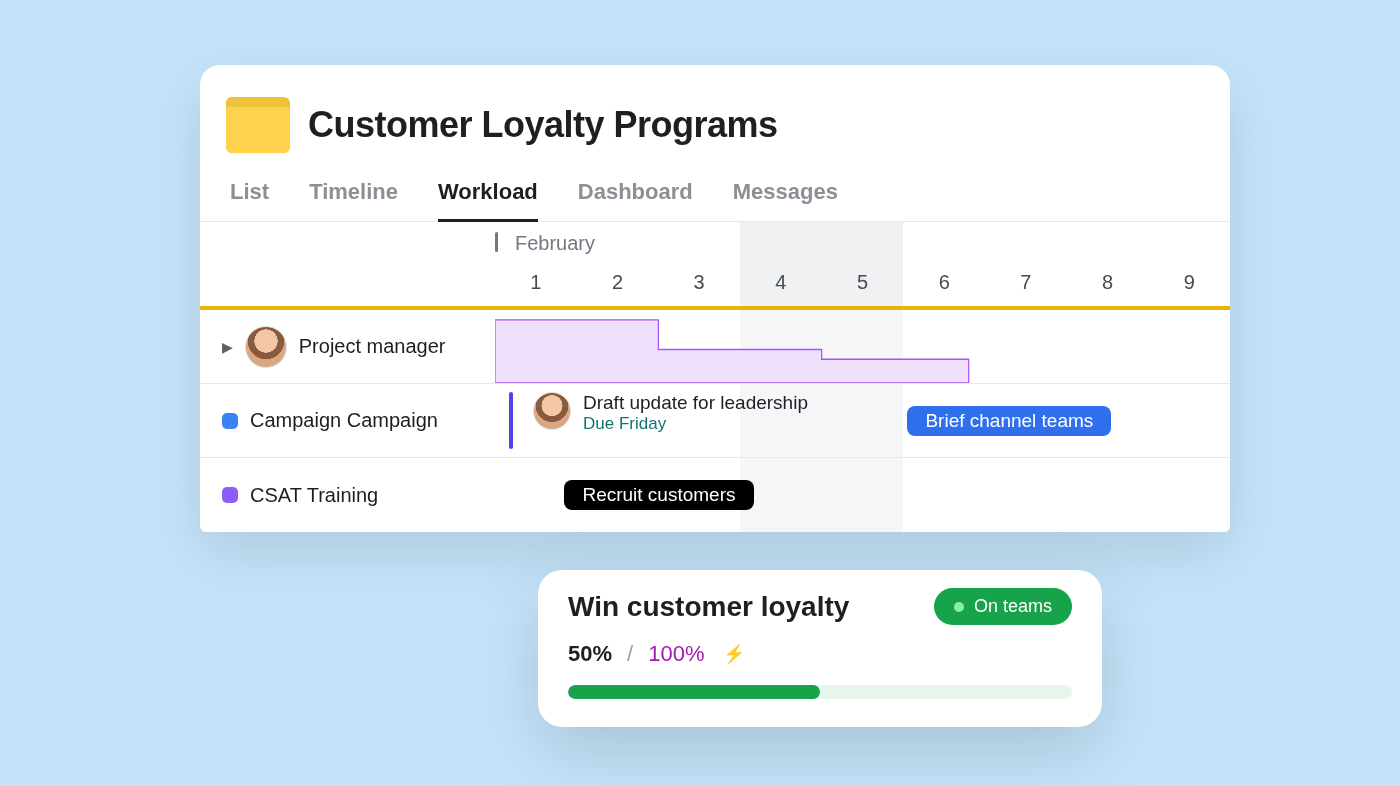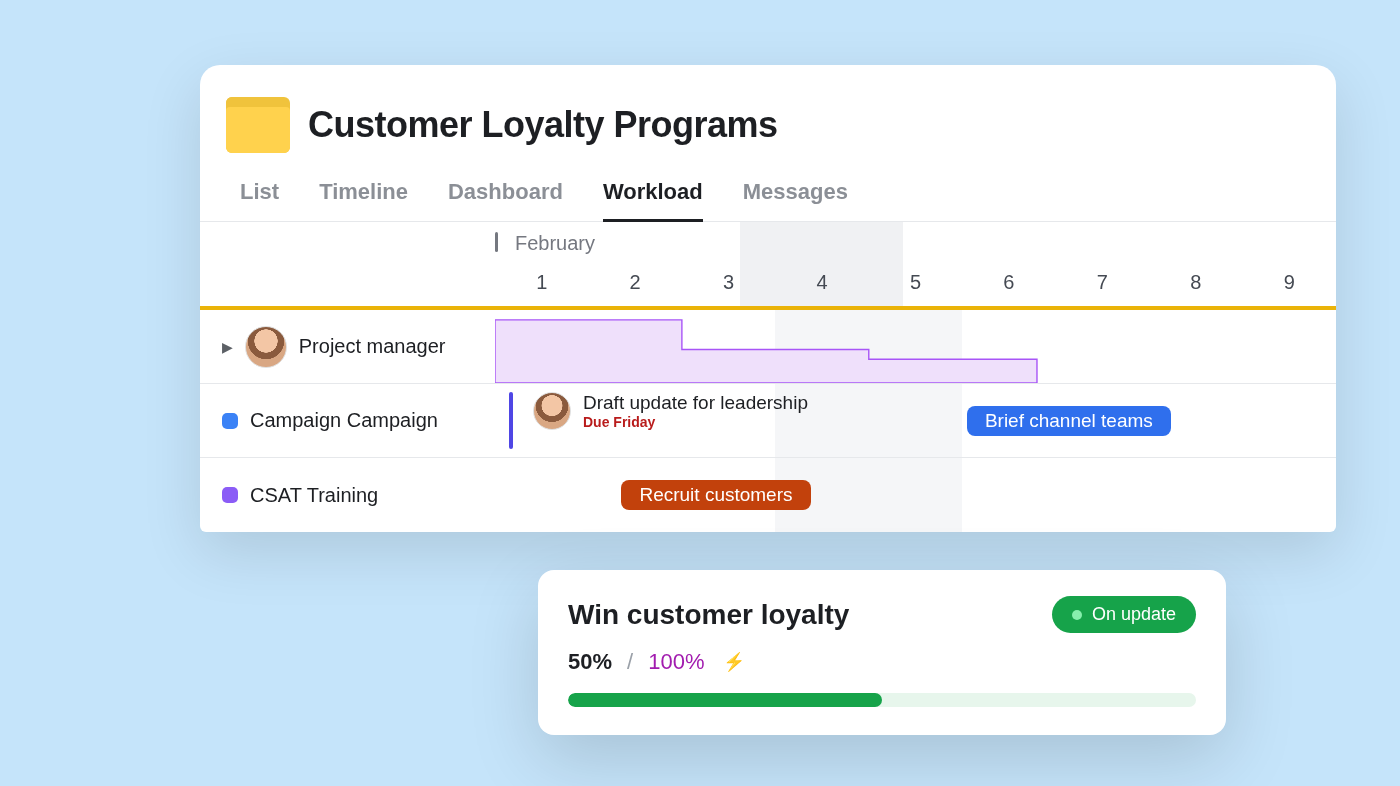--- a/index.html
+++ b/index.html
@@ -17,7 +17,7 @@
     position: absolute;
     left: 200px;
     top: 65px;
-    width: 1136px;
+    width: 1030px;
     background: #fff;
     border-radius: 20px 20px 6px 6px;
     box-shadow: 0 20px 60px rgba(0,0,0,0.12);

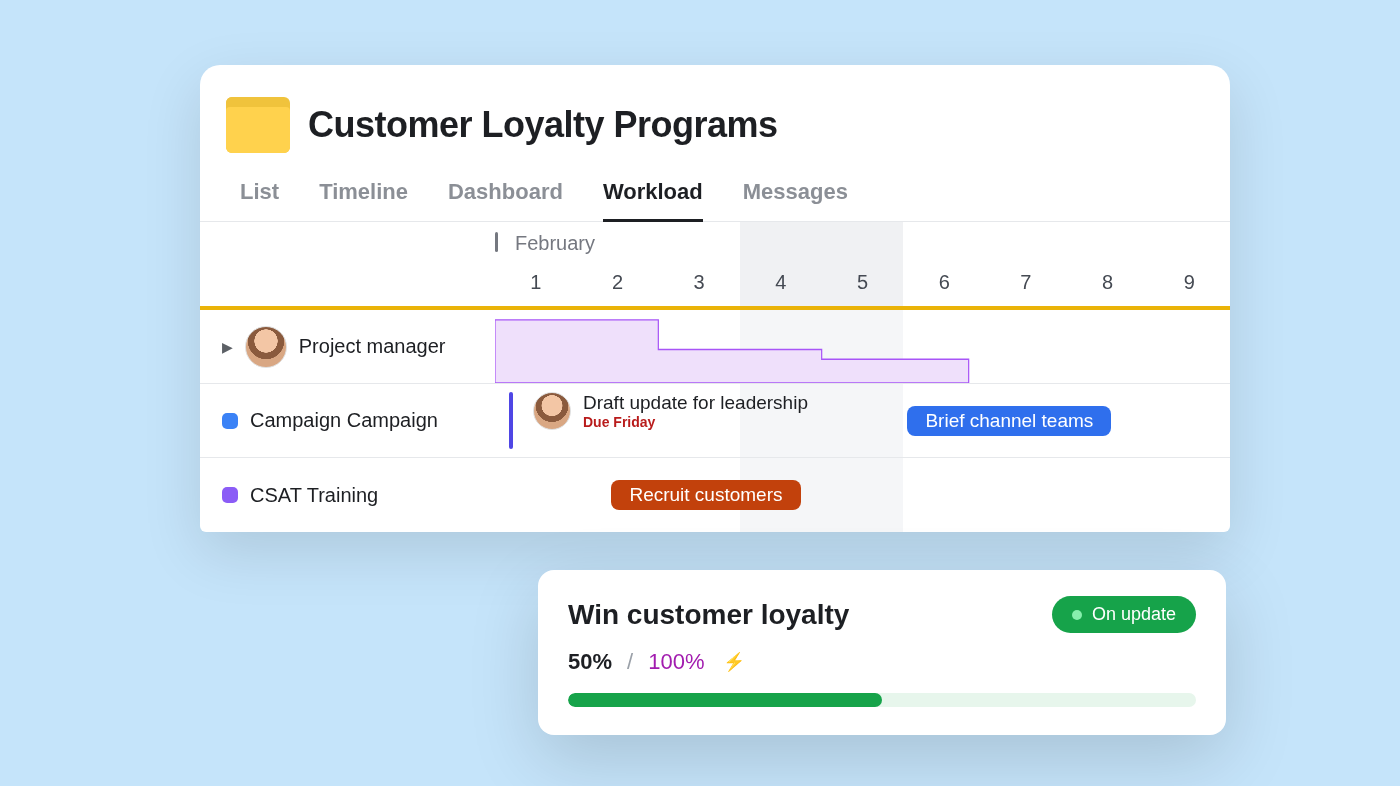--- a/index.html
+++ b/index.html
@@ -56,7 +56,7 @@
   .tabs {
     display: flex;
     gap: 40px;
-    padding: 0 40px;
+    padding: 0 30px;
     border-bottom: 1px solid #e6e8eb;
   }
   .tab-item {

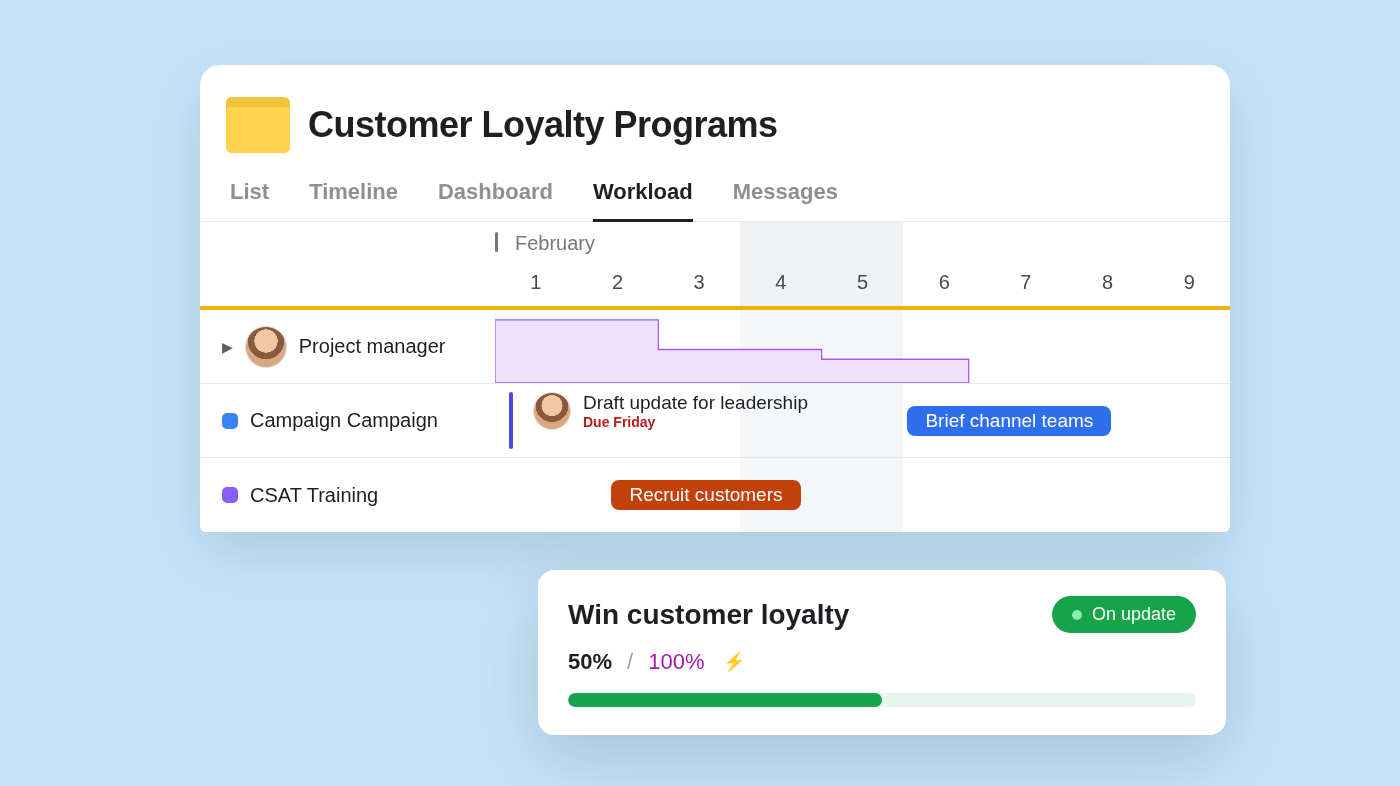--- a/index.html
+++ b/index.html
@@ -209,8 +209,8 @@
   <div class="tabs">
     <div class="tab-item">List</div>
     <div class="tab-item">Timeline</div>
+    <div class="tab-item active">Workload</div>
     <div class="tab-item">Dashboard</div>
-    <div class="tab-item active">Workload</div>
     <div class="tab-item">Messages</div>
   </div>
 

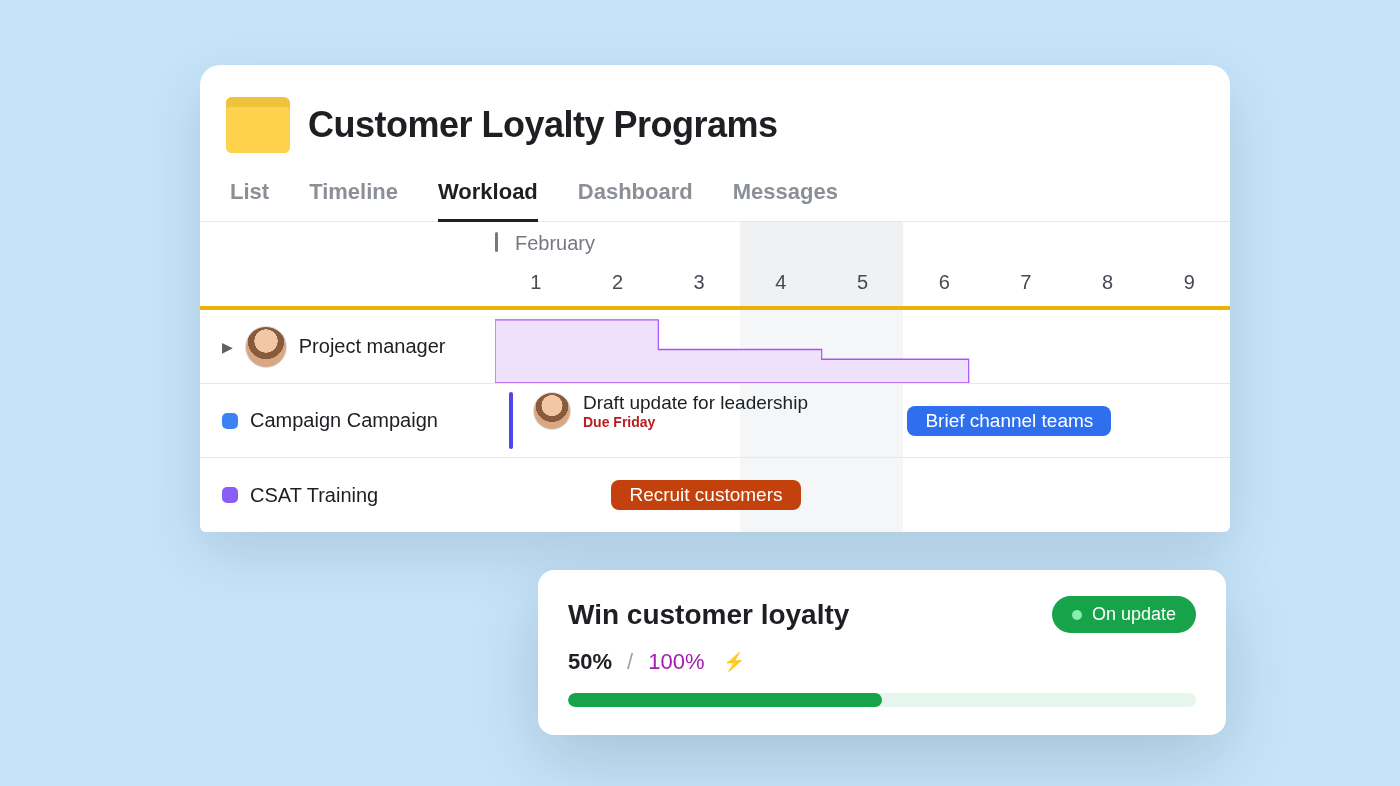--- a/index.html
+++ b/index.html
@@ -152,7 +152,7 @@
   }
   .task-tick { width:4px; height:100%; background:#4f46e5; border-radius:2px; margin-right:8px; }
   .task-text .t1 { font-size:19px; color:#1d1f23; font-weight:500; }
-  .task-text .t2 { font-size:14px; color:#b91c1c;font-weight:bold; }
+  .task-text .t2 { font-size:17px; color:#0f766e; }
 
   .pill {
     position:absolute; top:50%; transform:translateY(-50%);

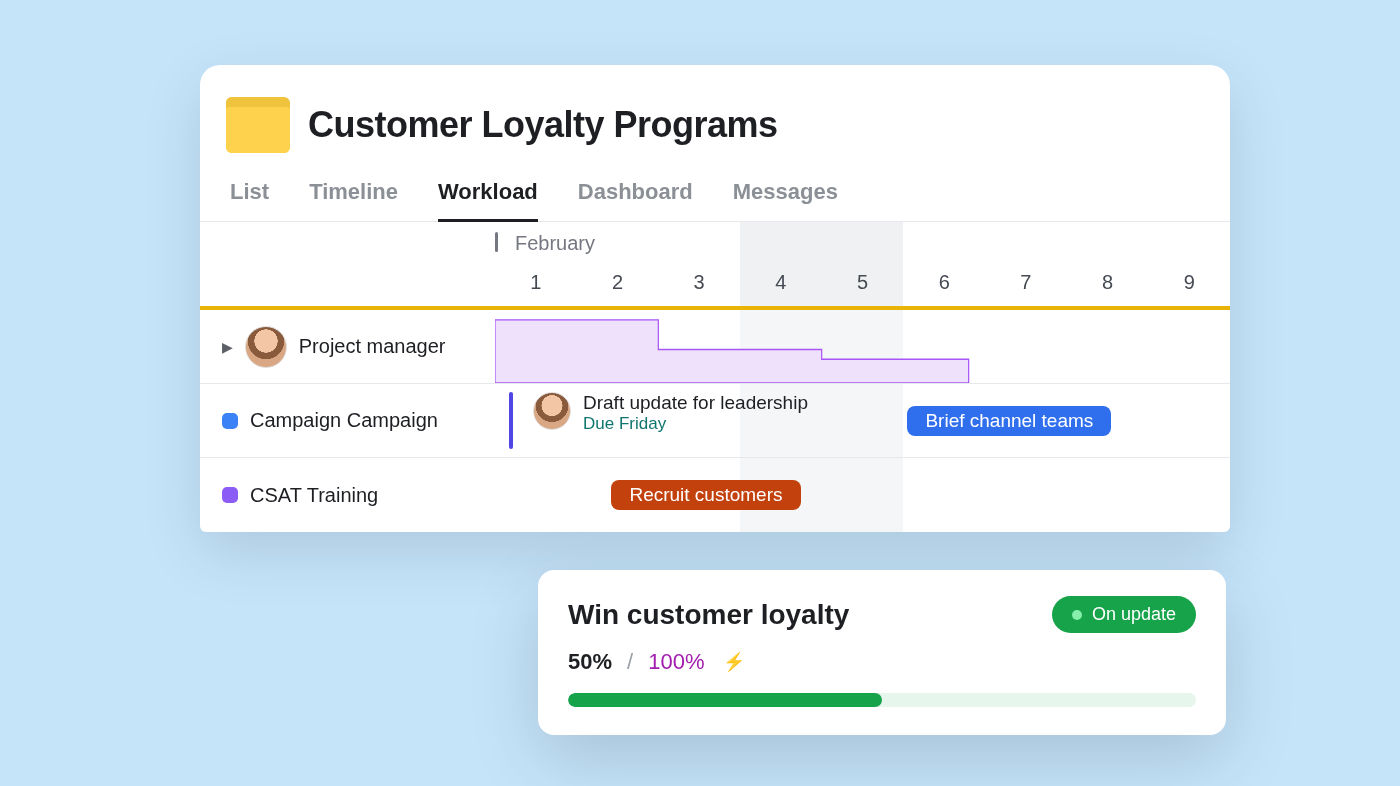--- a/index.html
+++ b/index.html
@@ -161,7 +161,7 @@
     white-space:nowrap;
   }
   .pill-blue { background:#2f6fed; }
-  .pill-purple { background:#c2410c;margin-left:47px; }
+  .pill-purple { background:#000000; }
 
   
   .goal {

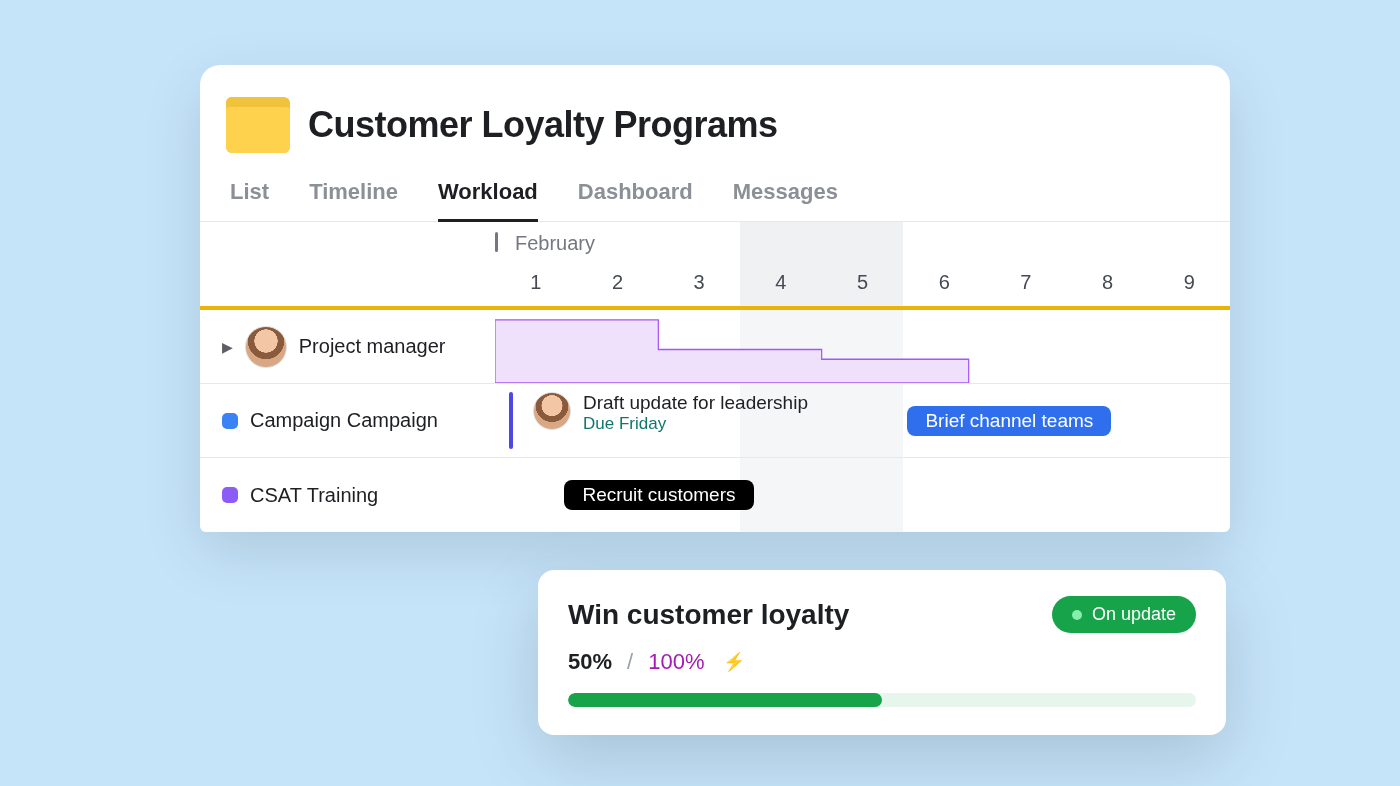--- a/index.html
+++ b/index.html
@@ -167,11 +167,11 @@
   .goal {
     position:absolute;
     left:538px; top:570px;
-    width:688px;
+    width:564px;
     background:#fff;
-    border-radius:16px;
+    border-radius:24px;
     box-shadow: 0 24px 70px rgba(0,0,0,0.15);
-    padding:26px 30px 28px 30px;
+    padding:18px 30px 28px 30px;
   }
   .goal-top { display:flex; justify-content:space-between; align-items:center; }
   .goal-title { font-size:28px; font-weight:700; color:#1d1f23; }

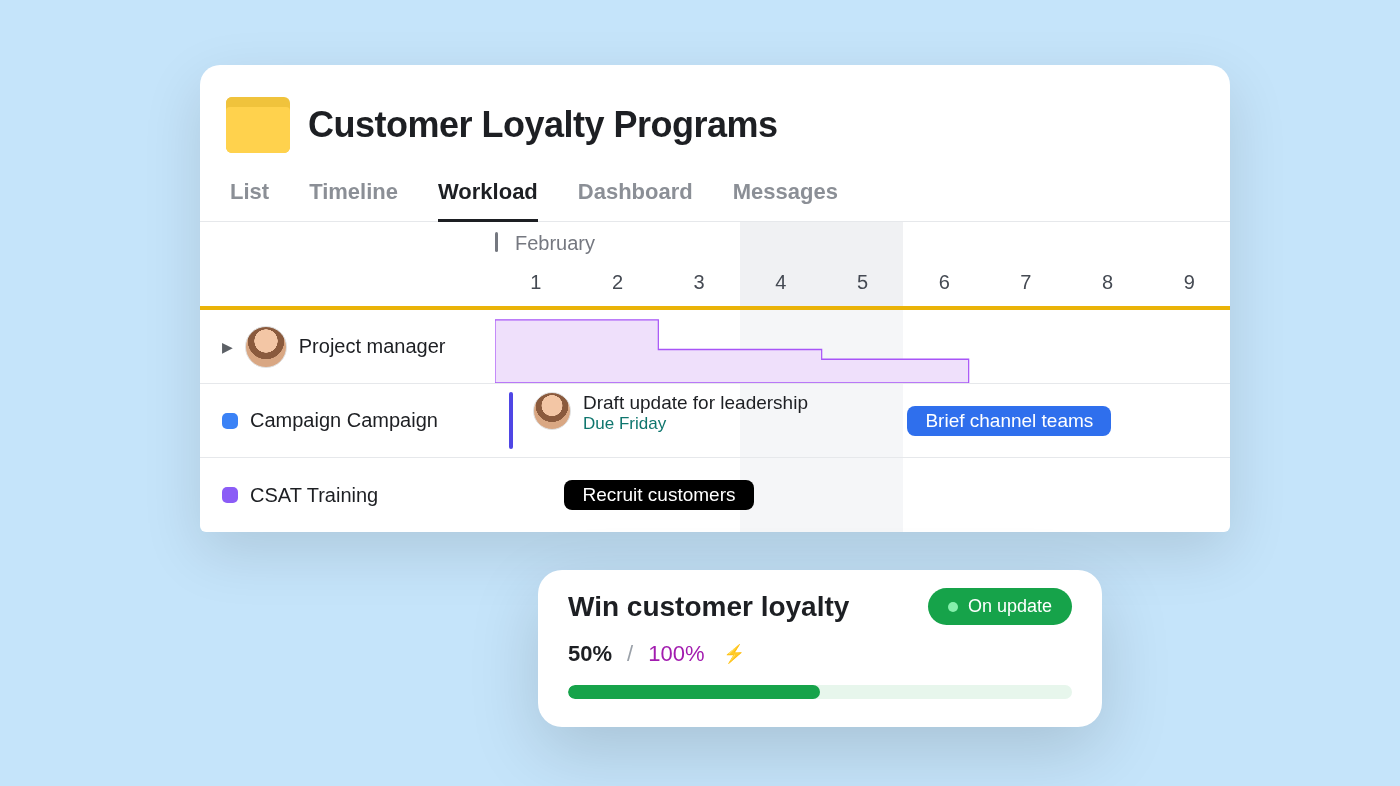--- a/index.html
+++ b/index.html
@@ -303,7 +303,7 @@
     <div class="goal-title">Win customer loyalty</div>
     <div class="badge">
       <span class="badge-dot"></span>
-      <span>On update</span>
+      <span>On teams</span>
     </div>
   </div>
   <div class="goal-mid">

